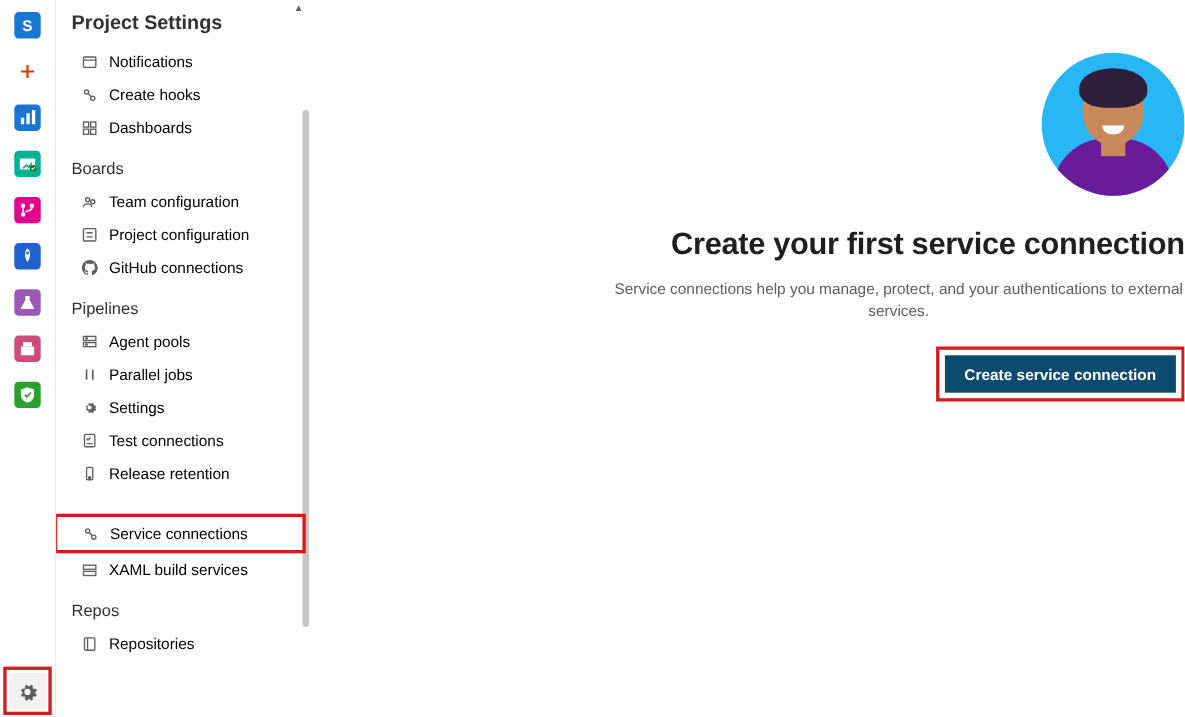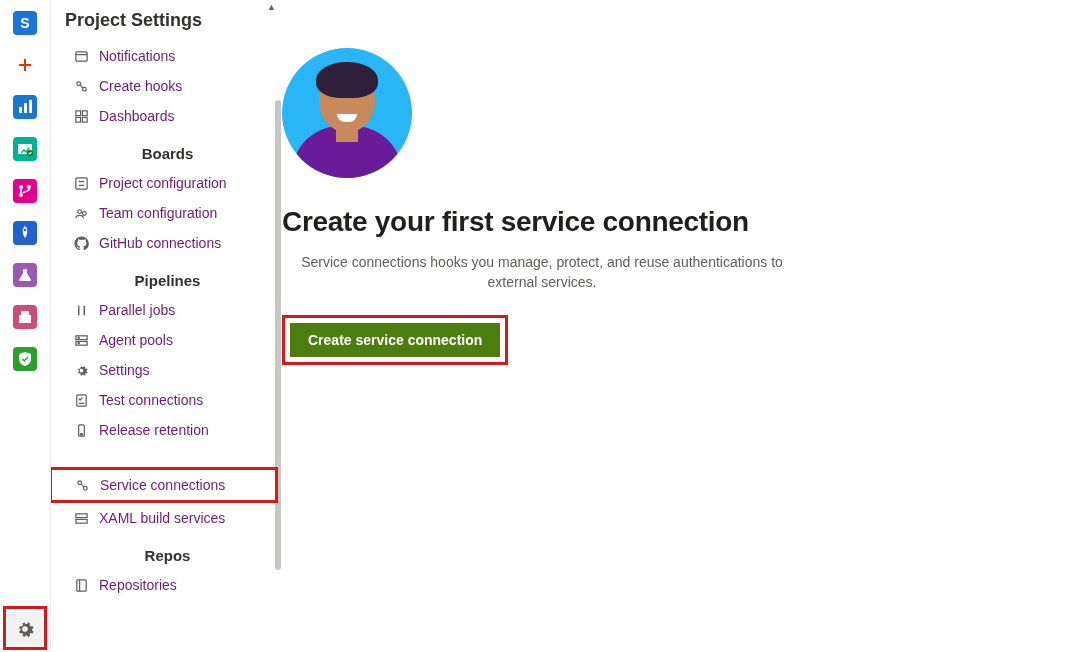--- a/index.html
+++ b/index.html
@@ -106,7 +106,7 @@
     gap:10px;
     padding: 7px 8px 7px 22px;
     cursor:pointer;
-    color:#701a75;
+    color:#000000;
     font-size:14px;
   }
   .menu-item .mi-icon {

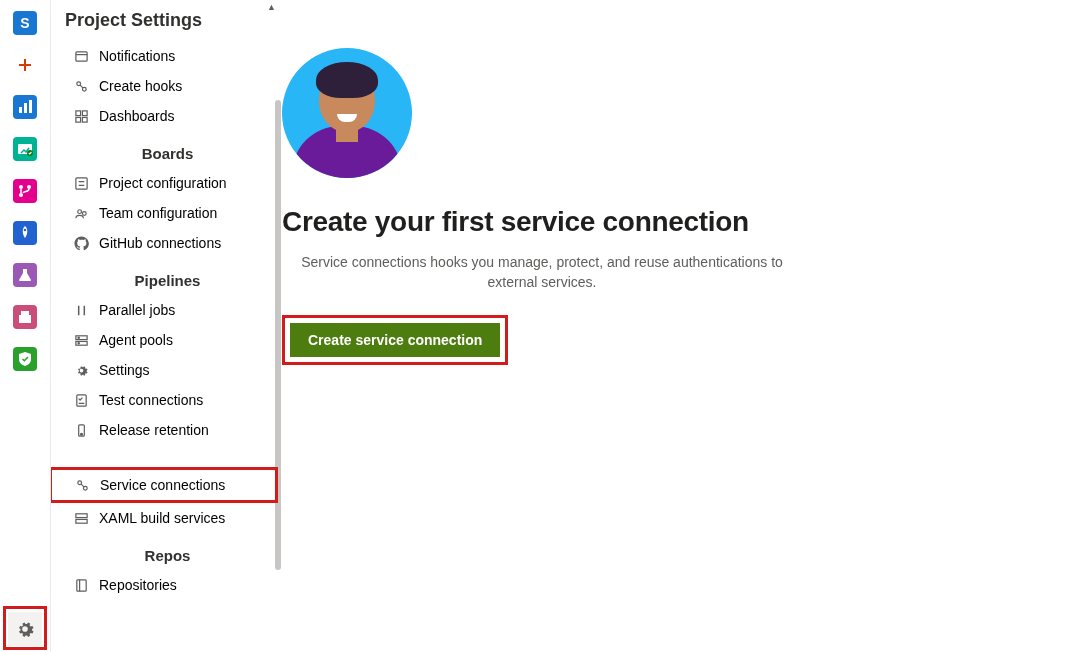--- a/index.html
+++ b/index.html
@@ -96,10 +96,9 @@
     padding: 6px 12px 10px 14px;
   }
   .section-head {
-    font-weight:700;
+    font-weight:400;
     font-size:15px;
     padding: 14px 12px 6px 14px;
-    text-align: center;
   }
   .menu-item {
     display:flex;

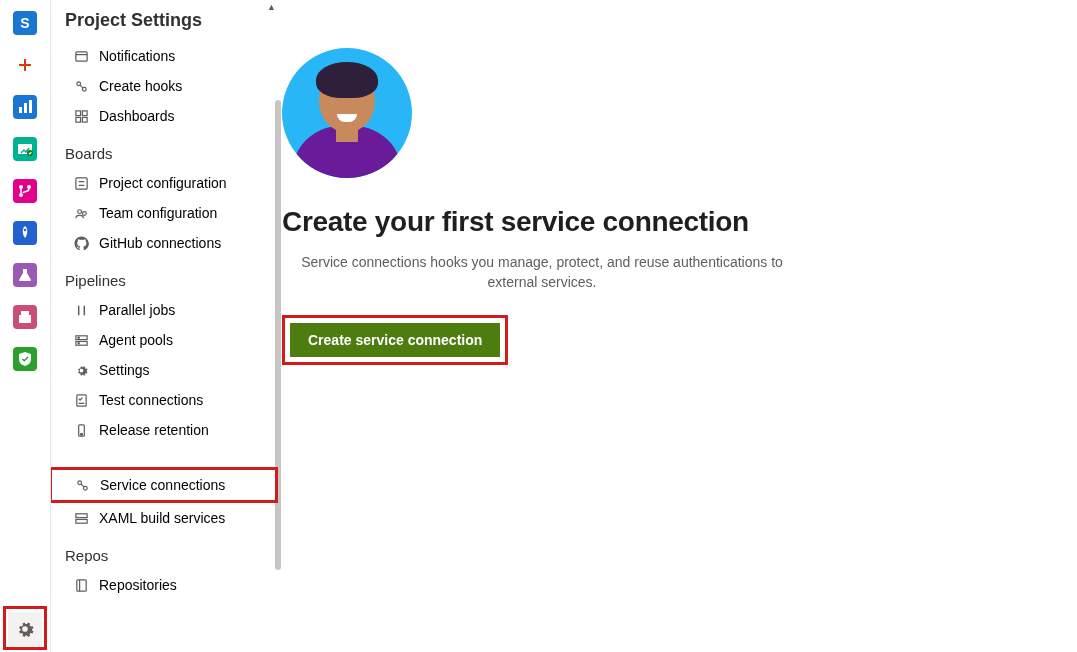--- a/index.html
+++ b/index.html
@@ -352,21 +352,21 @@
     <div class="menu-item">
       <span class="mi-icon">
         <svg viewBox="0 0 16 16" fill="none" stroke="#605e5c" stroke-width="1.3">
-            <rect x="2" y="2" width="12" height="12" rx="1"></rect>
-            <path d="M5 6h6M5 10h6"></path>
-          </svg>
-      </span>
-      <span>Project configuration</span>
-    </div>
-    <div class="menu-item">
-      <span class="mi-icon">
-        <svg viewBox="0 0 16 16" fill="none" stroke="#605e5c" stroke-width="1.3">
             <circle cx="6" cy="6" r="2"></circle>
             <circle cx="11" cy="8" r="2"></circle>
             <path d="M2 13c0-2 2-3 4-3s4 1 4 3"></path>
           </svg>
       </span>
       <span>Team configuration</span>
+    </div>
+    <div class="menu-item">
+      <span class="mi-icon">
+        <svg viewBox="0 0 16 16" fill="none" stroke="#605e5c" stroke-width="1.3">
+            <rect x="2" y="2" width="12" height="12" rx="1"></rect>
+            <path d="M5 6h6M5 10h6"></path>
+          </svg>
+      </span>
+      <span>Project configuration</span>
     </div>
     <div class="menu-item">
       <span class="mi-icon">

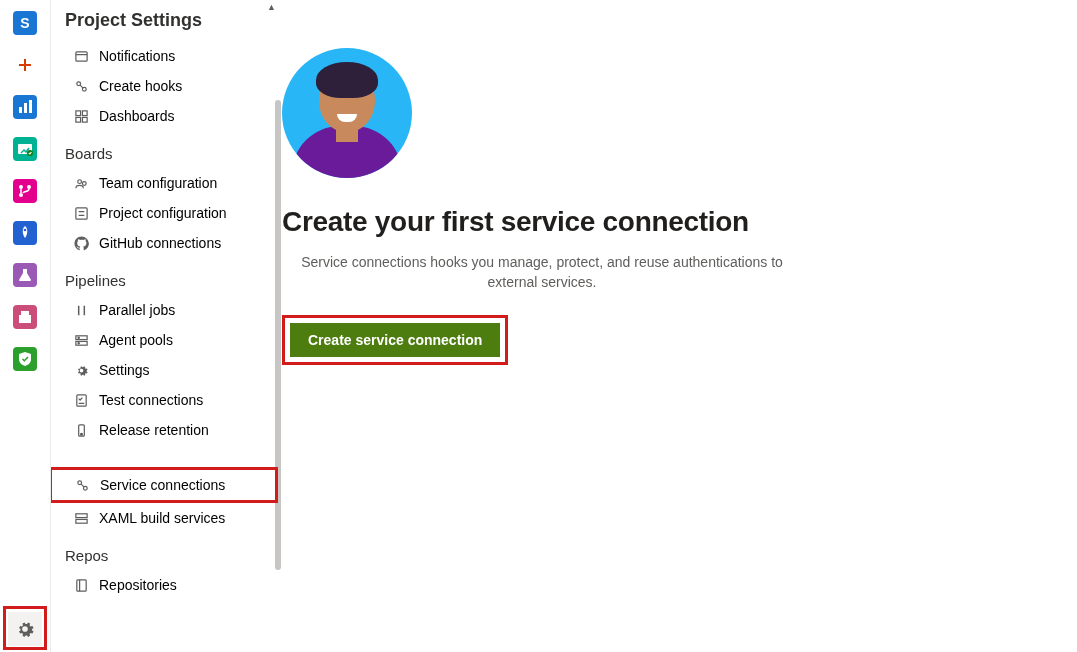--- a/index.html
+++ b/index.html
@@ -137,7 +137,7 @@
     flex: 1;
     display:flex;
     flex-direction:column;
-    align-items:flex-start;
+    align-items:flex-end;
     padding-top: 48px;
   }
   .avatar-circle {

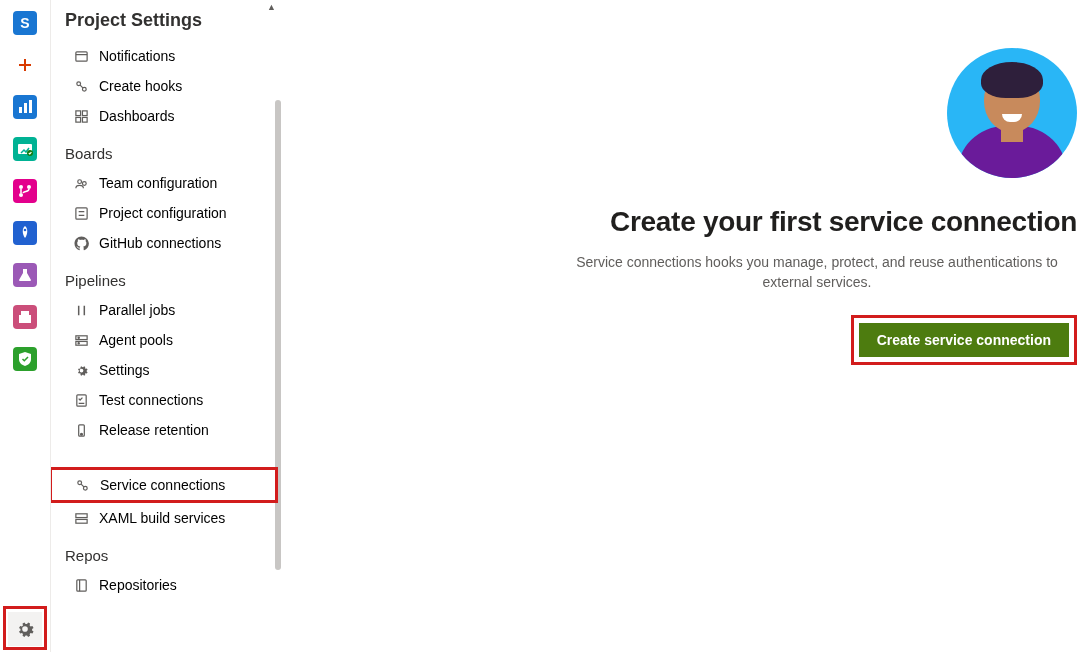--- a/index.html
+++ b/index.html
@@ -470,7 +470,7 @@
       </div>
     </div>
     <div class="main-title">Create your first service connection</div>
-    <div class="main-sub">Service connections hooks you manage, protect, and reuse authentications to external services.</div>
+    <div class="main-sub">Service connections help you manage, protect, and your authentications to external services.</div>
     <div class="cta-wrap">
       <div class="cta-shadow"></div>
       <button class="cta-btn">Create service connection</button>

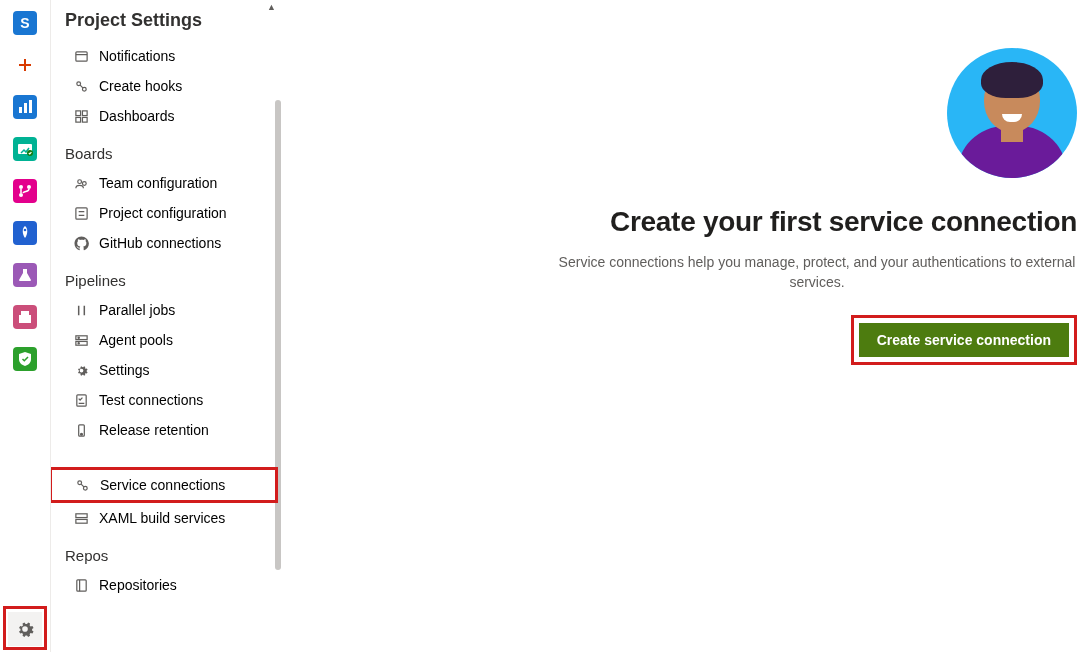--- a/index.html
+++ b/index.html
@@ -380,14 +380,6 @@
     <div class="section-head">Pipelines</div>
     <div class="menu-item">
       <span class="mi-icon">
-        <svg viewBox="0 0 16 16" stroke="#605e5c" stroke-width="1.6">
-            <path d="M5 3v10M11 3v10"></path>
-          </svg>
-      </span>
-      <span>Parallel jobs</span>
-    </div>
-    <div class="menu-item">
-      <span class="mi-icon">
         <svg viewBox="0 0 16 16" fill="none" stroke="#605e5c" stroke-width="1.3">
             <rect x="2" y="3" width="12" height="4"></rect>
             <rect x="2" y="9" width="12" height="4"></rect>
@@ -396,6 +388,14 @@
           </svg>
       </span>
       <span>Agent pools</span>
+    </div>
+    <div class="menu-item">
+      <span class="mi-icon">
+        <svg viewBox="0 0 16 16" stroke="#605e5c" stroke-width="1.6">
+            <path d="M5 3v10M11 3v10"></path>
+          </svg>
+      </span>
+      <span>Parallel jobs</span>
     </div>
     <div class="menu-item">
       <span class="mi-icon">

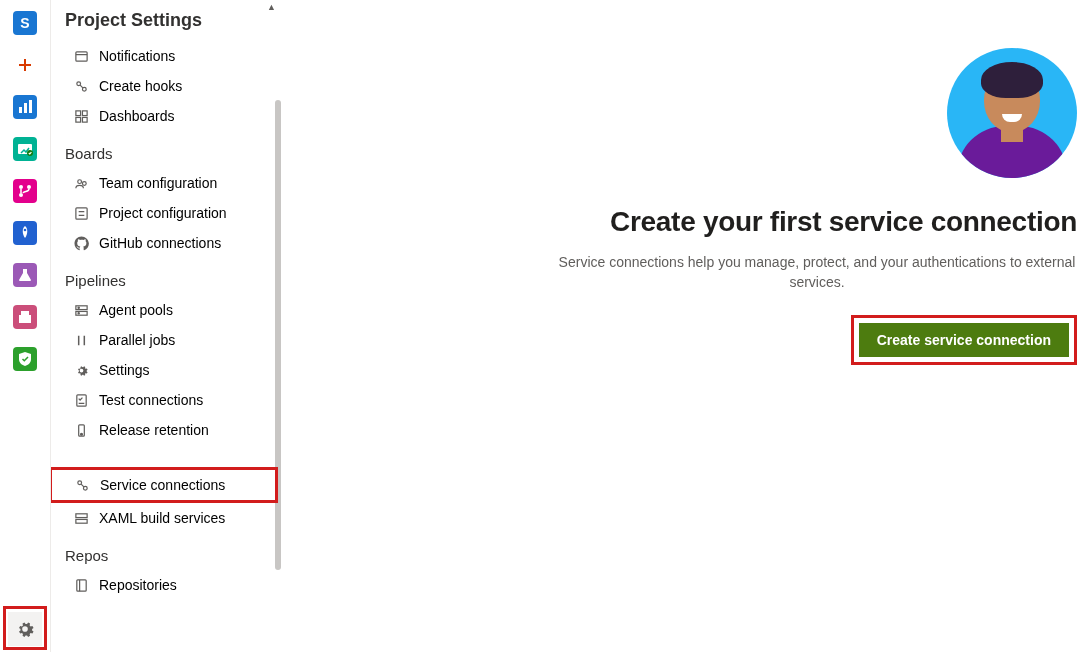--- a/index.html
+++ b/index.html
@@ -208,7 +208,7 @@
     display:inline-block;
   }
   .cta-btn {
-    background:#4d7c0f;
+    background:#0c4a6e;
     color:#fff;
     border:none;
     padding: 9px 18px;

